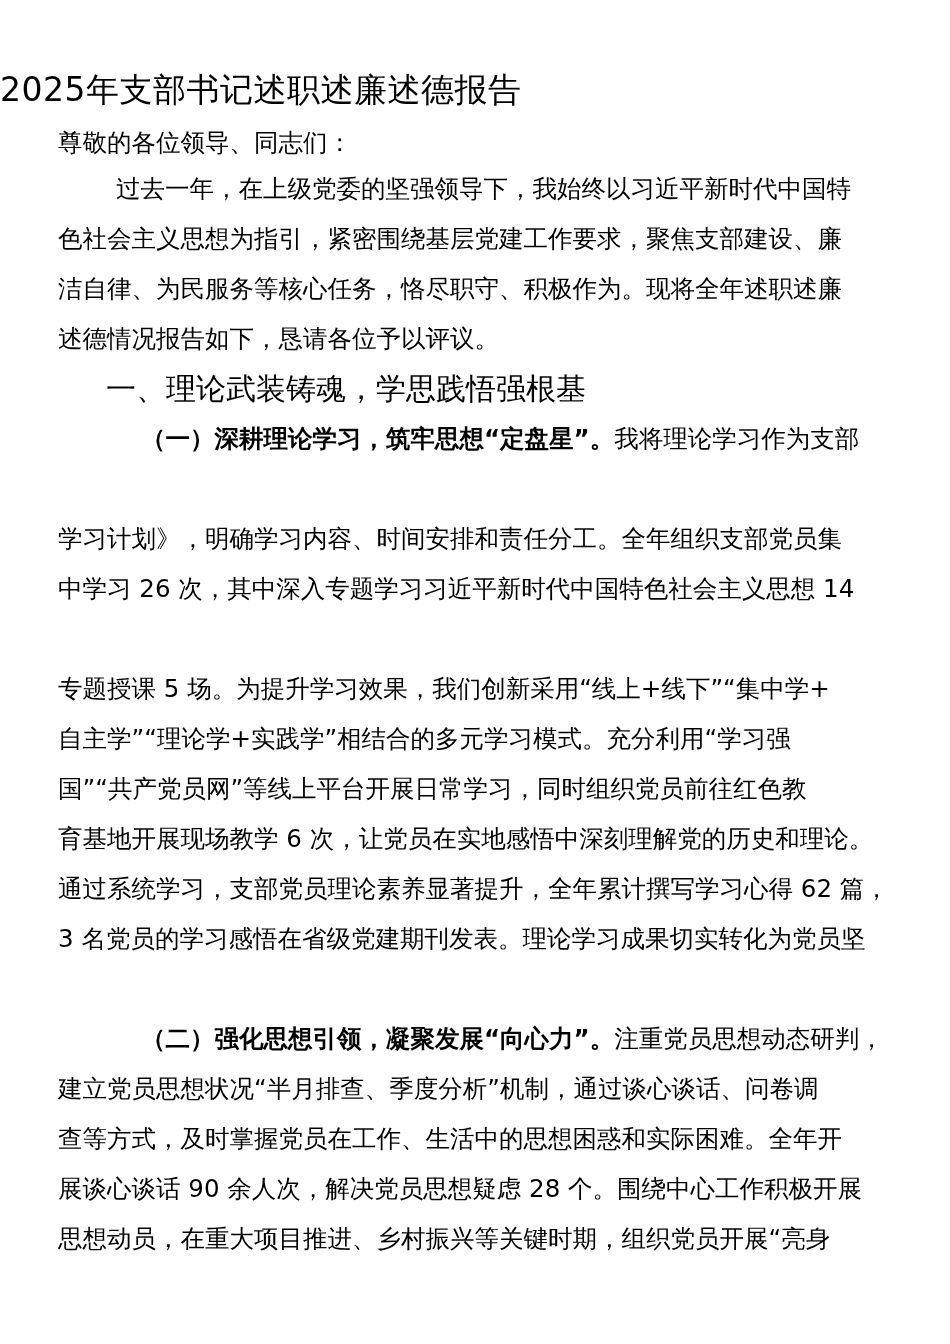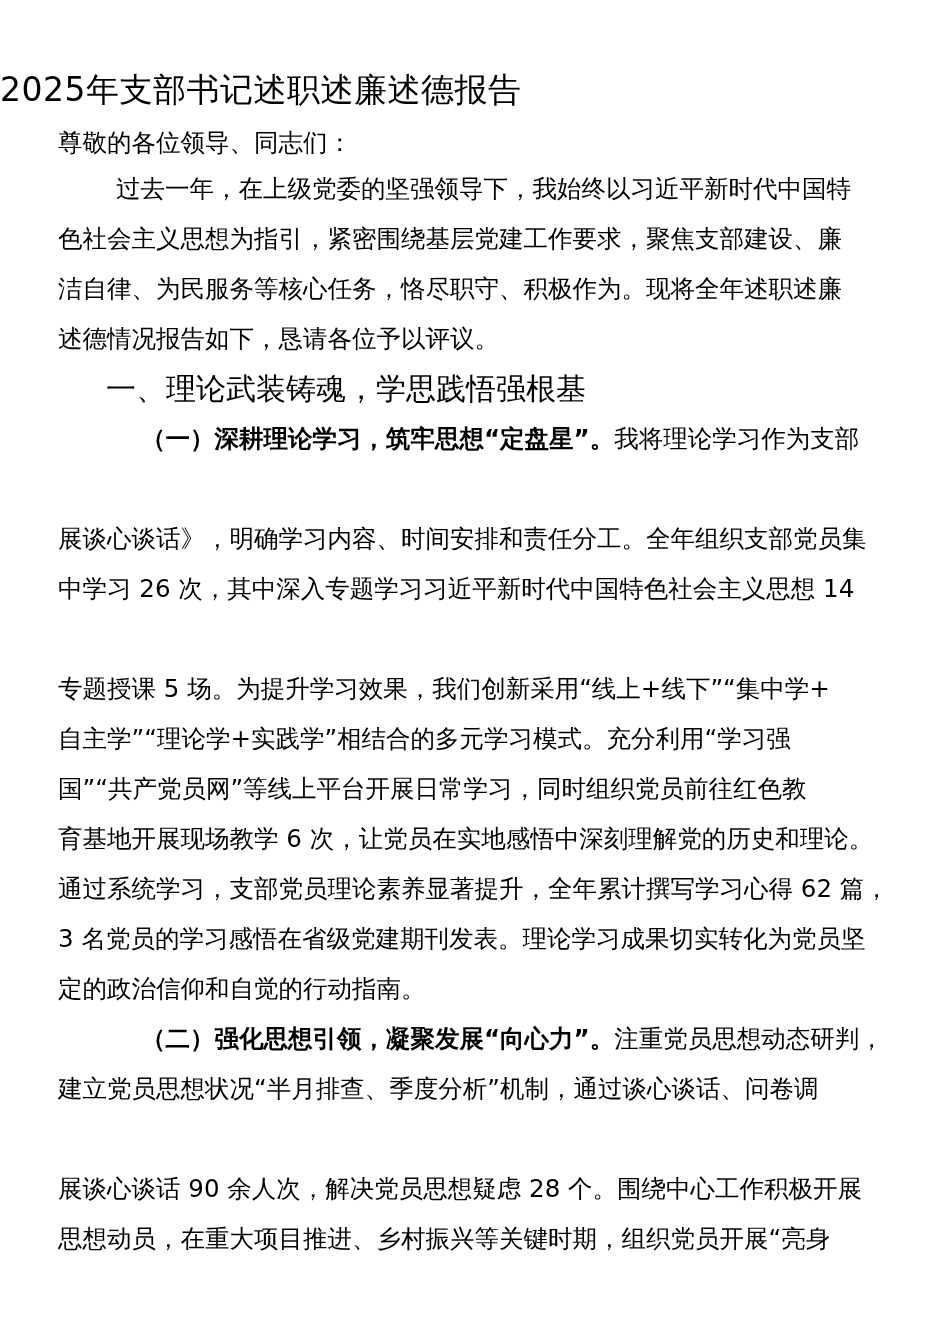--- a/index.html
+++ b/index.html
@@ -66,7 +66,7 @@
   <div class="line indent-bold" style="top:414px">
     <span class="bold">（一）深耕理论学习，筑牢思想“定盘星”。</span><span>我将理论学习作为支部</span>
   </div>
-  <div class="line" style="top:514px">展谈心谈话》，明确学习内容、时间安排和责任分工。全年组织支部党员集</div>
+  <div class="line" style="top:514px">学习计划》，明确学习内容、时间安排和责任分工。全年组织支部党员集</div>
   <div class="line" style="top:564px">中学习 26 次，其中深入专题学习习近平新时代中国特色社会主义思想 14</div>
   <div class="line" style="top:664px">专题授课 5 场。为提升学习效果，我们创新采用“线上+线下”“集中学+</div>
   <div class="line" style="top:714px">自主学”“理论学+实践学”相结合的多元学习模式。充分利用“学习强</div>

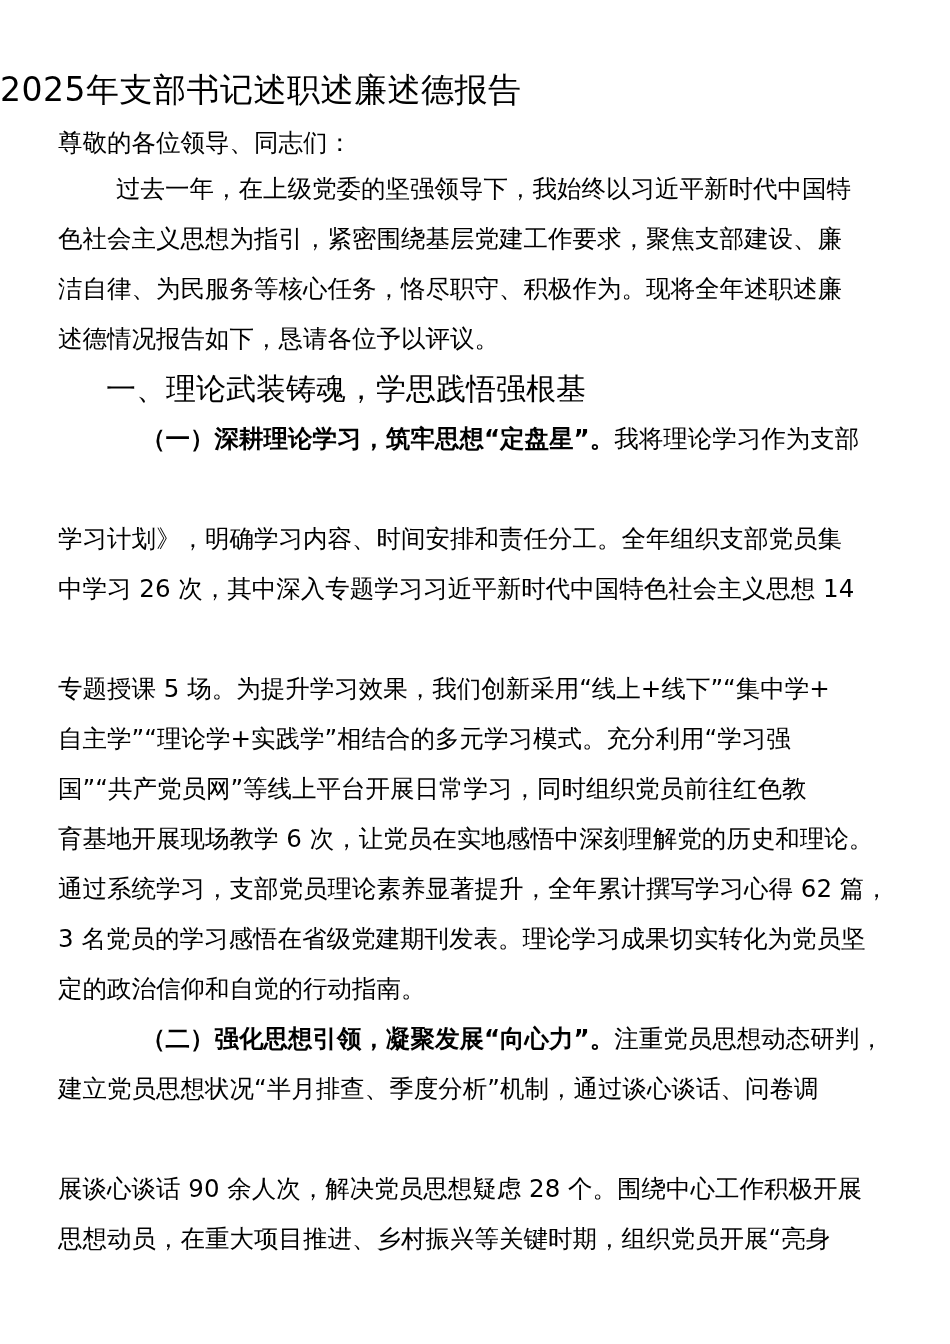--- a/index.html
+++ b/index.html
@@ -74,7 +74,6 @@
   <div class="line" style="top:814px">育基地开展现场教学 6 次，让党员在实地感悟中深刻理解党的历史和理论。</div>
   <div class="line" style="top:864px">通过系统学习，支部党员理论素养显著提升，全年累计撰写学习心得 62 篇，</div>
   <div class="line" style="top:914px">3 名党员的学习感悟在省级党建期刊发表。理论学习成果切实转化为党员坚</div>
-  <div class="line" style="top:964px">定的政治信仰和自觉的行动指南。</div>
 
   <div class="line" style="top:1064px">建立党员思想状况“半月排查、季度分析”机制，通过谈心谈话、问卷调</div>
   <div class="line indent-bold" style="top:1014px">

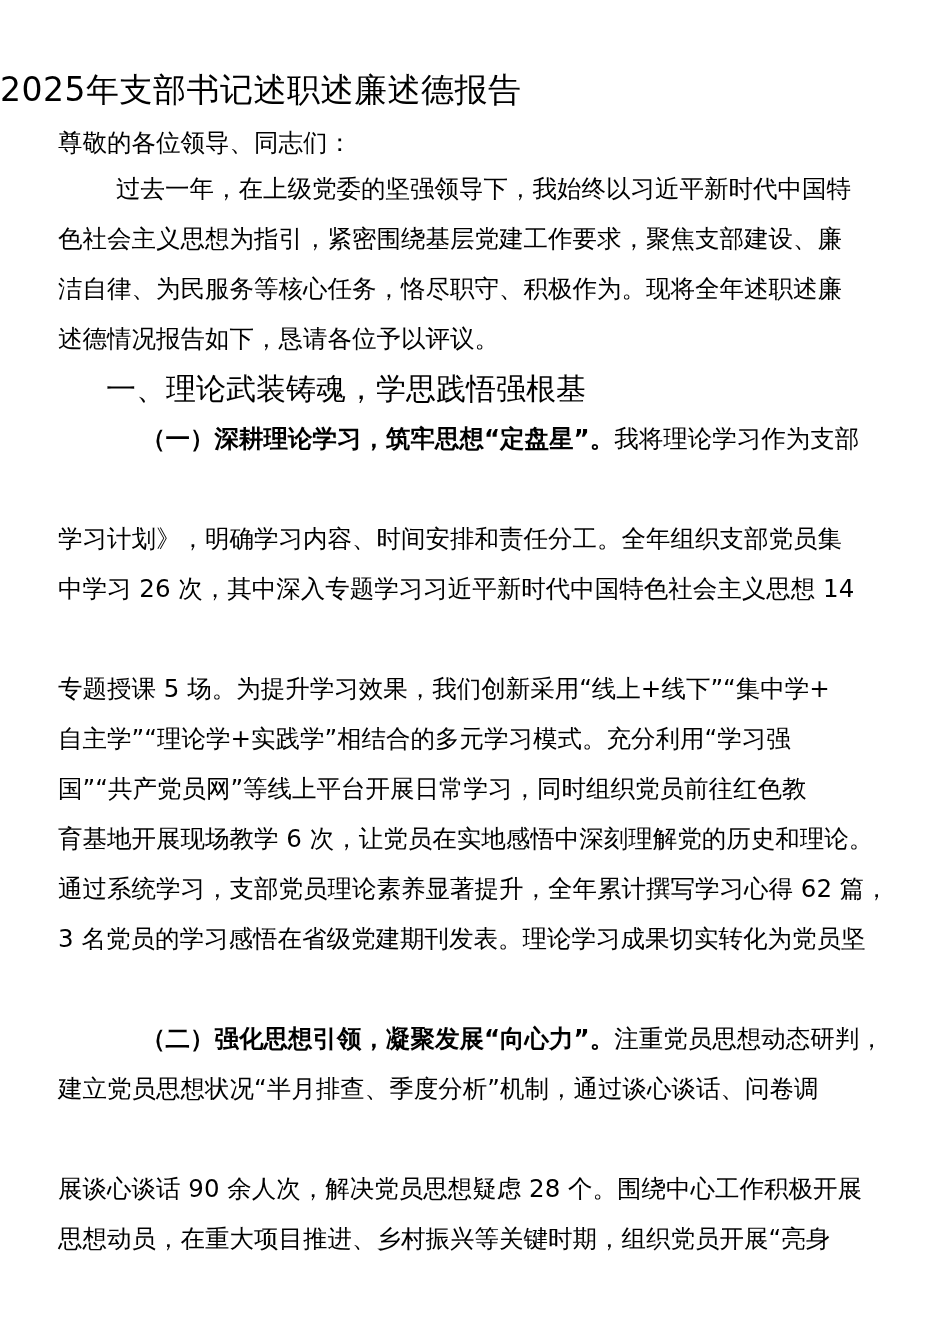--- a/index.html
+++ b/index.html
@@ -79,6 +79,7 @@
   <div class="line indent-bold" style="top:1014px">
     <span class="bold">（二）强化思想引领，凝聚发展“向心力”。</span><span>注重党员思想动态研判，</span>
   </div>
+  <div class="line" style="top:1114px">查等方式，及时掌握党员在工作、生活中的思想困惑和实际困难。全年开</div>
   <div class="line" style="top:1164px">展谈心谈话 90 余人次，解决党员思想疑虑 28 个。围绕中心工作积极开展</div>
   <div class="line" style="top:1214px">思想动员，在重大项目推进、乡村振兴等关键时期，组织党员开展“亮身</div>
 </div>

